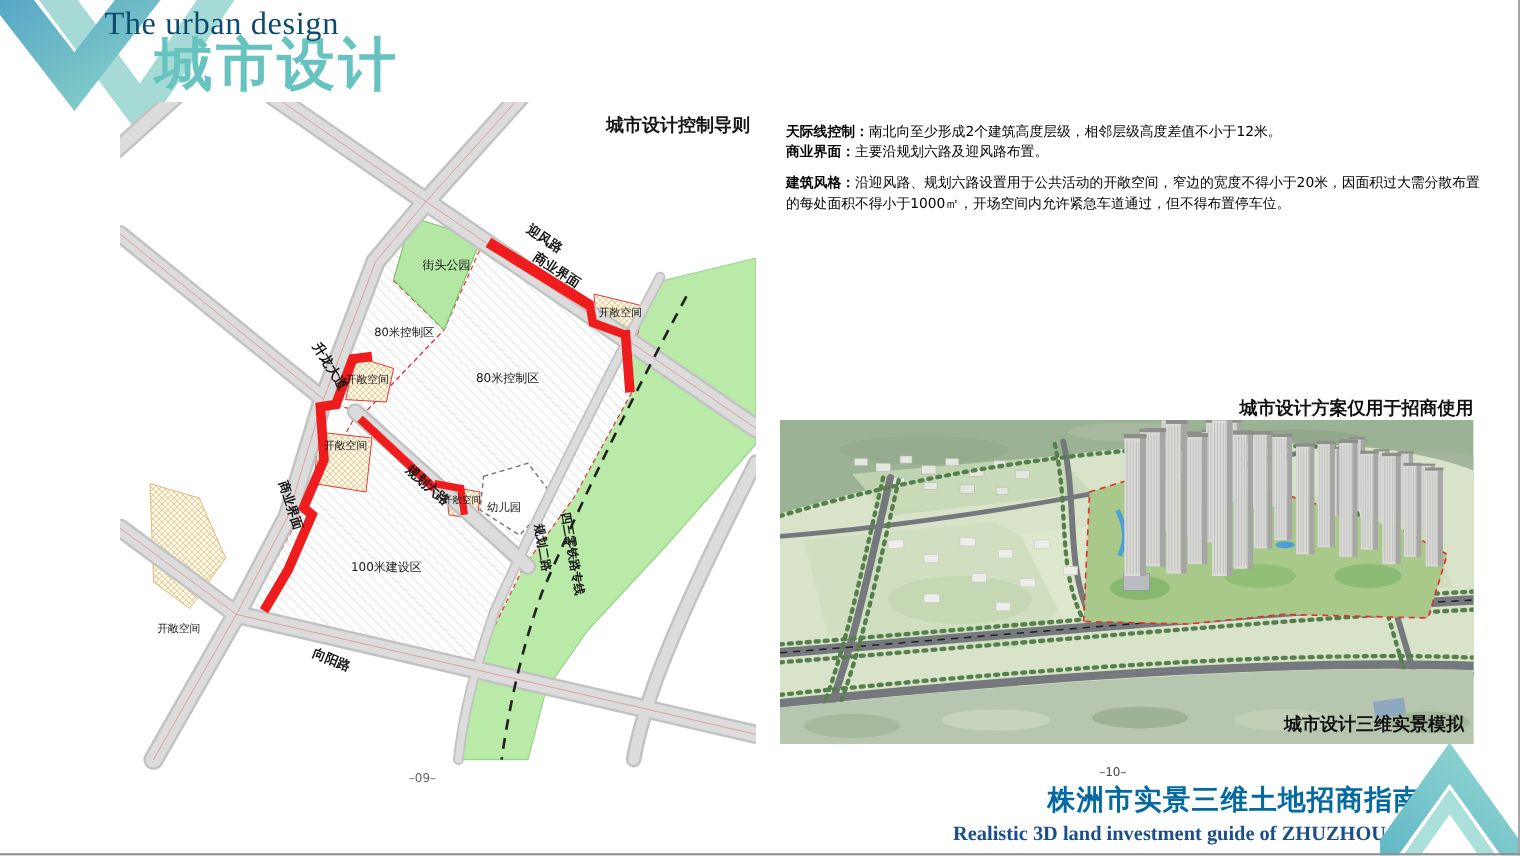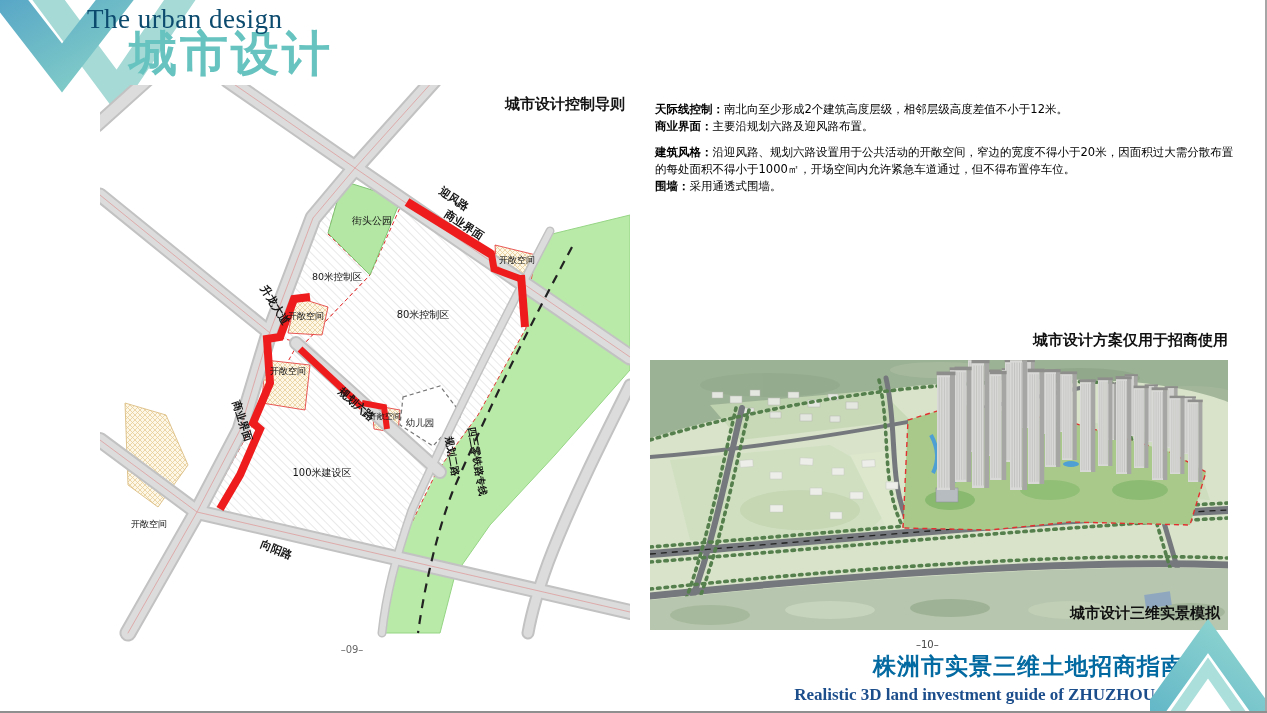--- a/index.html
+++ b/index.html
@@ -159,7 +159,6 @@
   <p class="gap"><b>天际线控制：</b><span>南北向至少形成2个建筑高度层级，相邻层级高度差值不小于12米。</span></p>
   <p><b>商业界面：</b><span>主要沿规划六路及迎风路布置。</span></p>
   <p class="gap"><b>建筑风格：</b><span>沿迎风路、规划六路设置用于公共活动的开敞空间，窄边的宽度不得小于20米，因面积过大需分散布置的每处面积不得小于1000㎡，开场空间内允许紧急车道通过，但不得布置停车位。</span></p>
-  <p><b>围墙：</b><span>采用通透式围墙。</span></p>
 </div>
 
 <div class="render-title">城市设计方案仅用于招商使用</div>

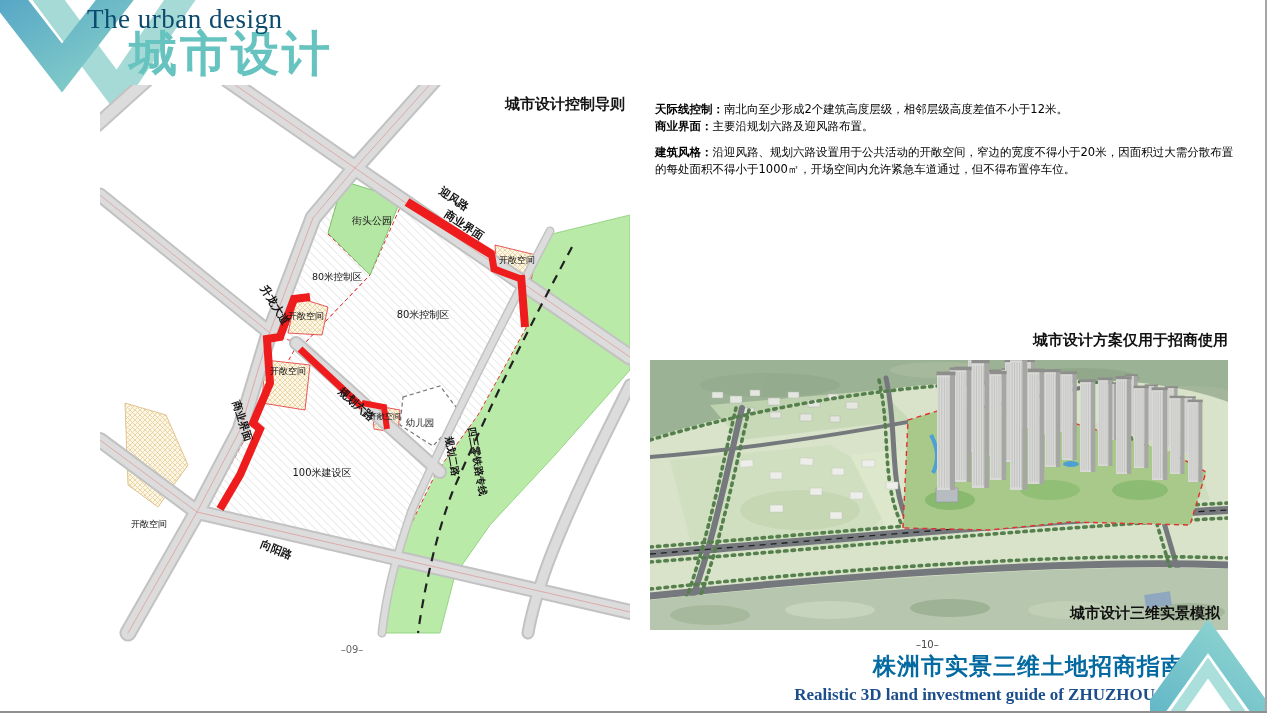--- a/index.html
+++ b/index.html
@@ -30,7 +30,7 @@
 
   .render-title{position:absolute;left:650px;top:331px;width:578px;text-align:right;
                 font-size:15px;font-weight:bold;color:#111;}
-  .render-wrap{position:absolute;left:650px;top:360px;width:578px;height:207px;}
+  .render-wrap{position:absolute;left:650px;top:350px;width:578px;height:207px;}
 
   .pg9{position:absolute;left:326px;top:644px;width:52px;text-align:center;font-size:10px;color:#666;}
   .pg10{position:absolute;left:916px;top:639px;width:40px;text-align:left;font-size:10px;color:#444;}

